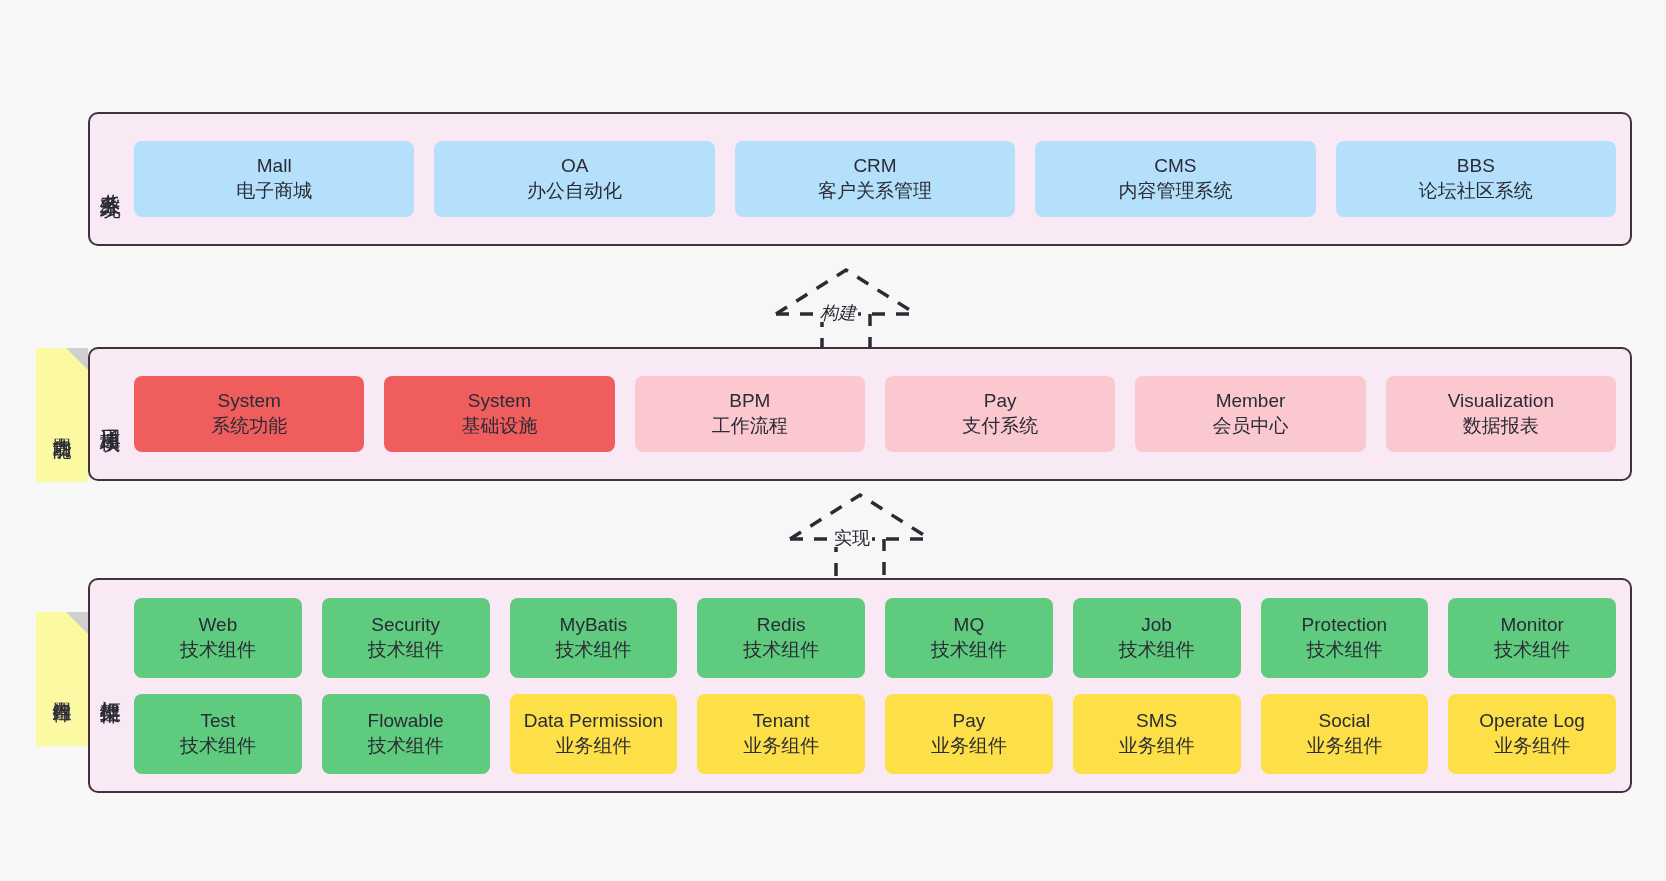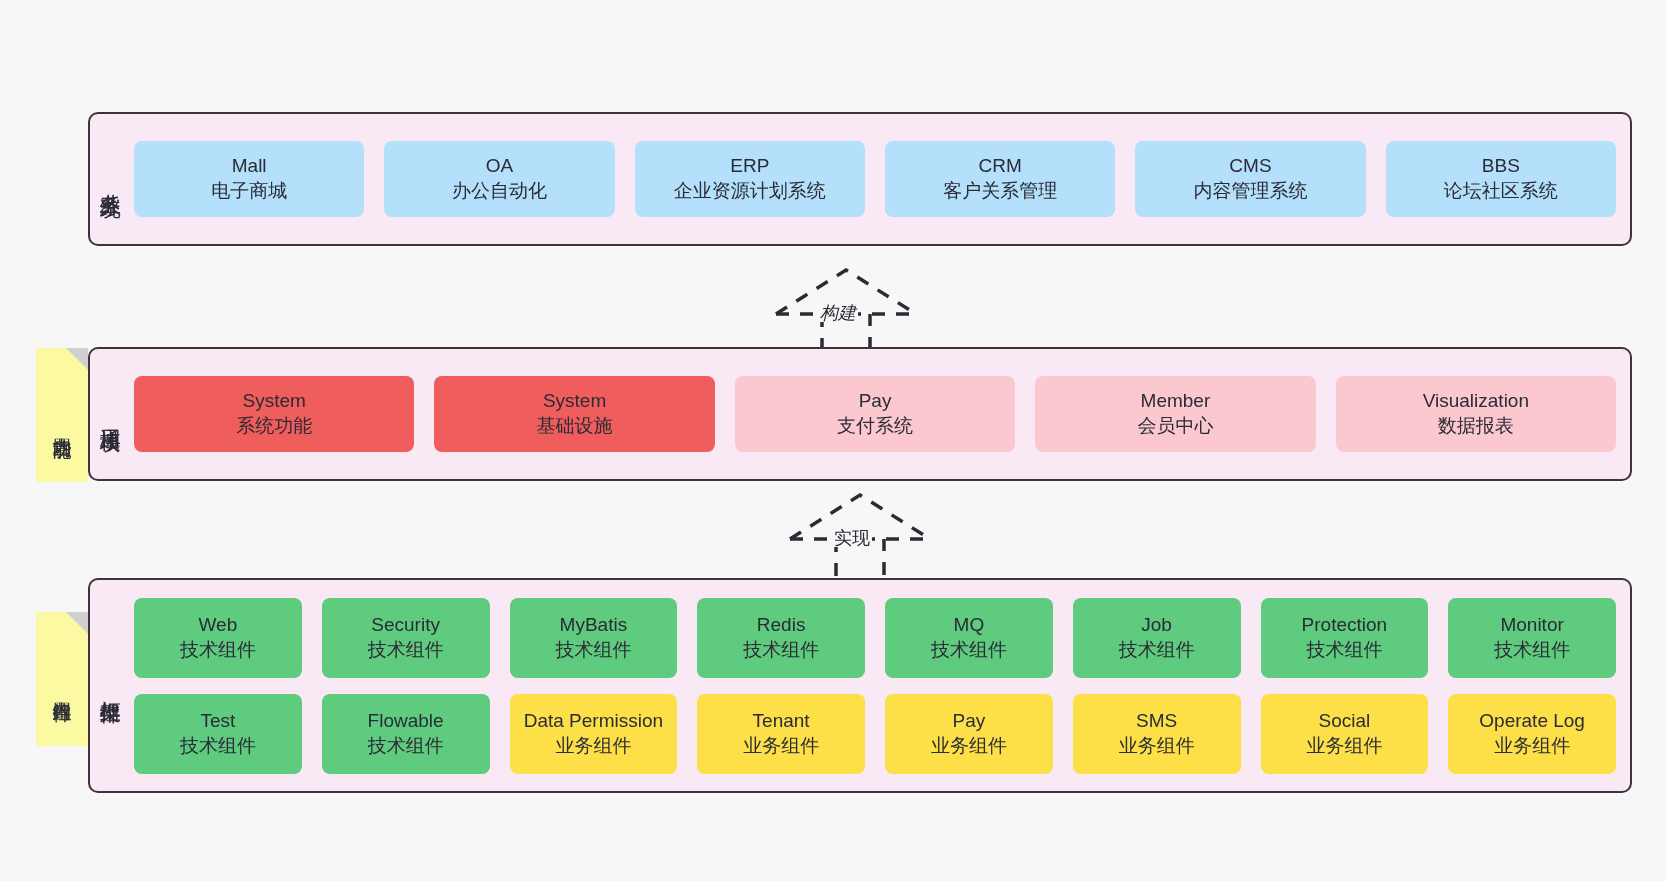--- a/index.html
+++ b/index.html
@@ -149,10 +149,6 @@
           <span class="cn">办公自动化</span>
         </div>
         <div class="cell c-blue">
-          <span class="en">ERP</span>
-          <span class="cn">企业资源计划系统</span>
-        </div>
-        <div class="cell c-blue">
           <span class="en">CRM</span>
           <span class="cn">客户关系管理</span>
         </div>

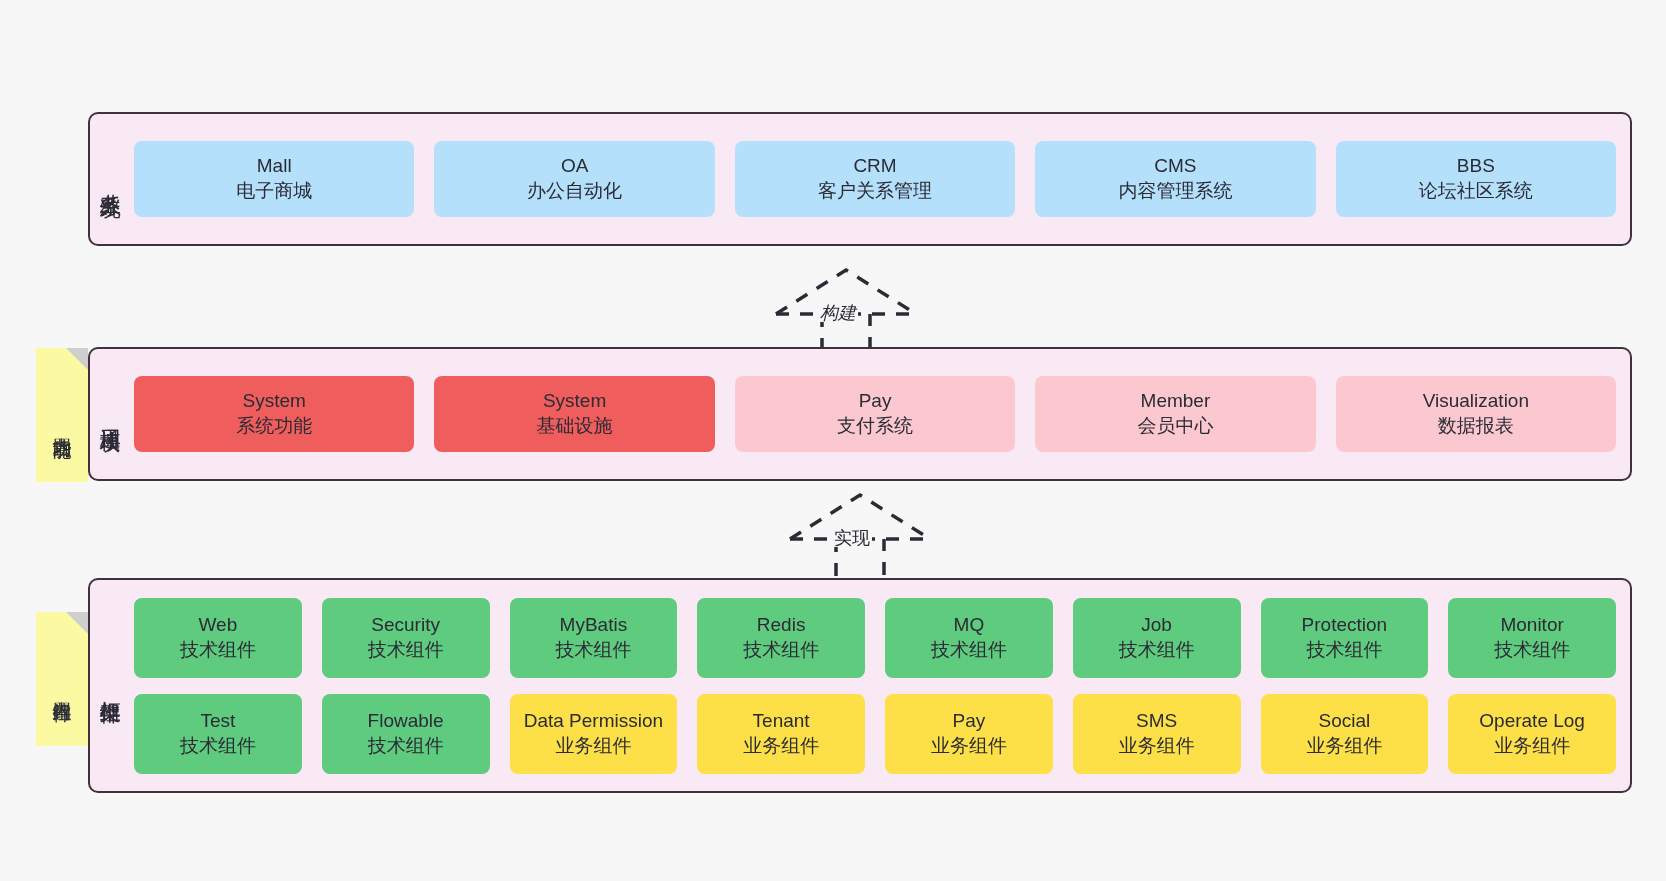--- a/index.html
+++ b/index.html
@@ -193,6 +193,10 @@
           <span class="cn">基础设施</span>
         </div>
         <div class="cell c-pink">
+          <span class="en">BPM</span>
+          <span class="cn">工作流程</span>
+        </div>
+        <div class="cell c-pink">
           <span class="en">Pay</span>
           <span class="cn">支付系统</span>
         </div>

